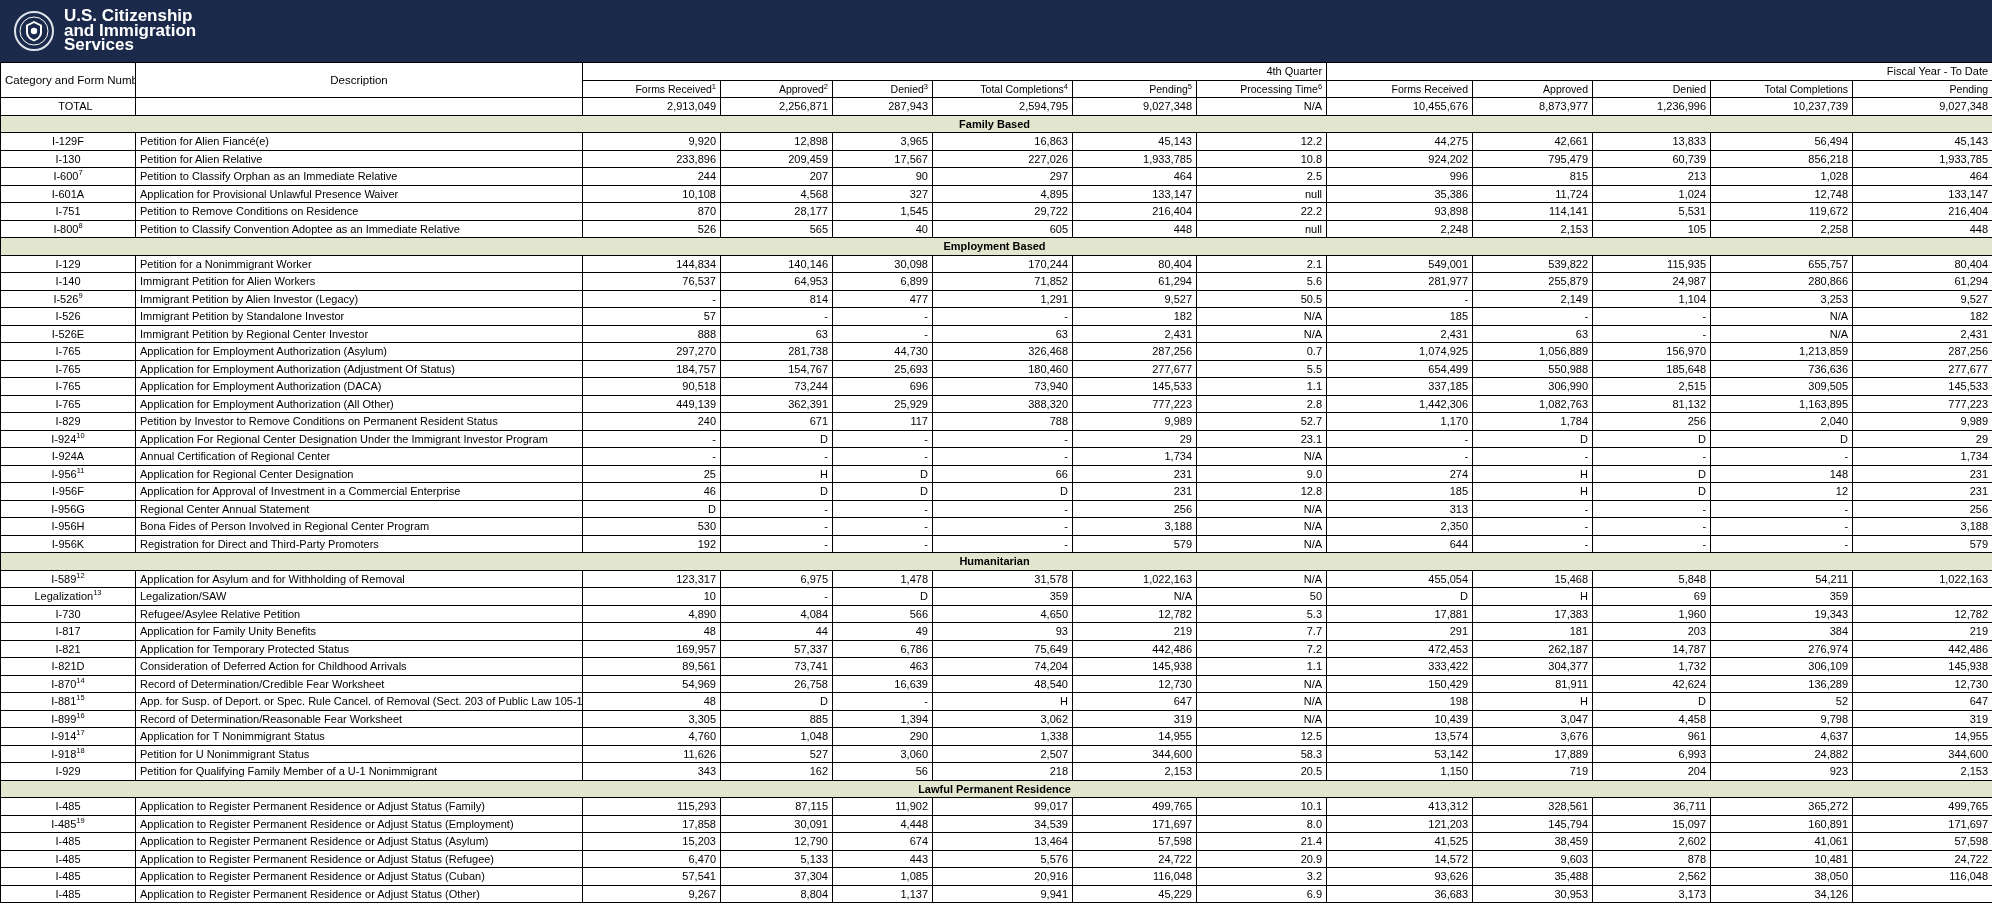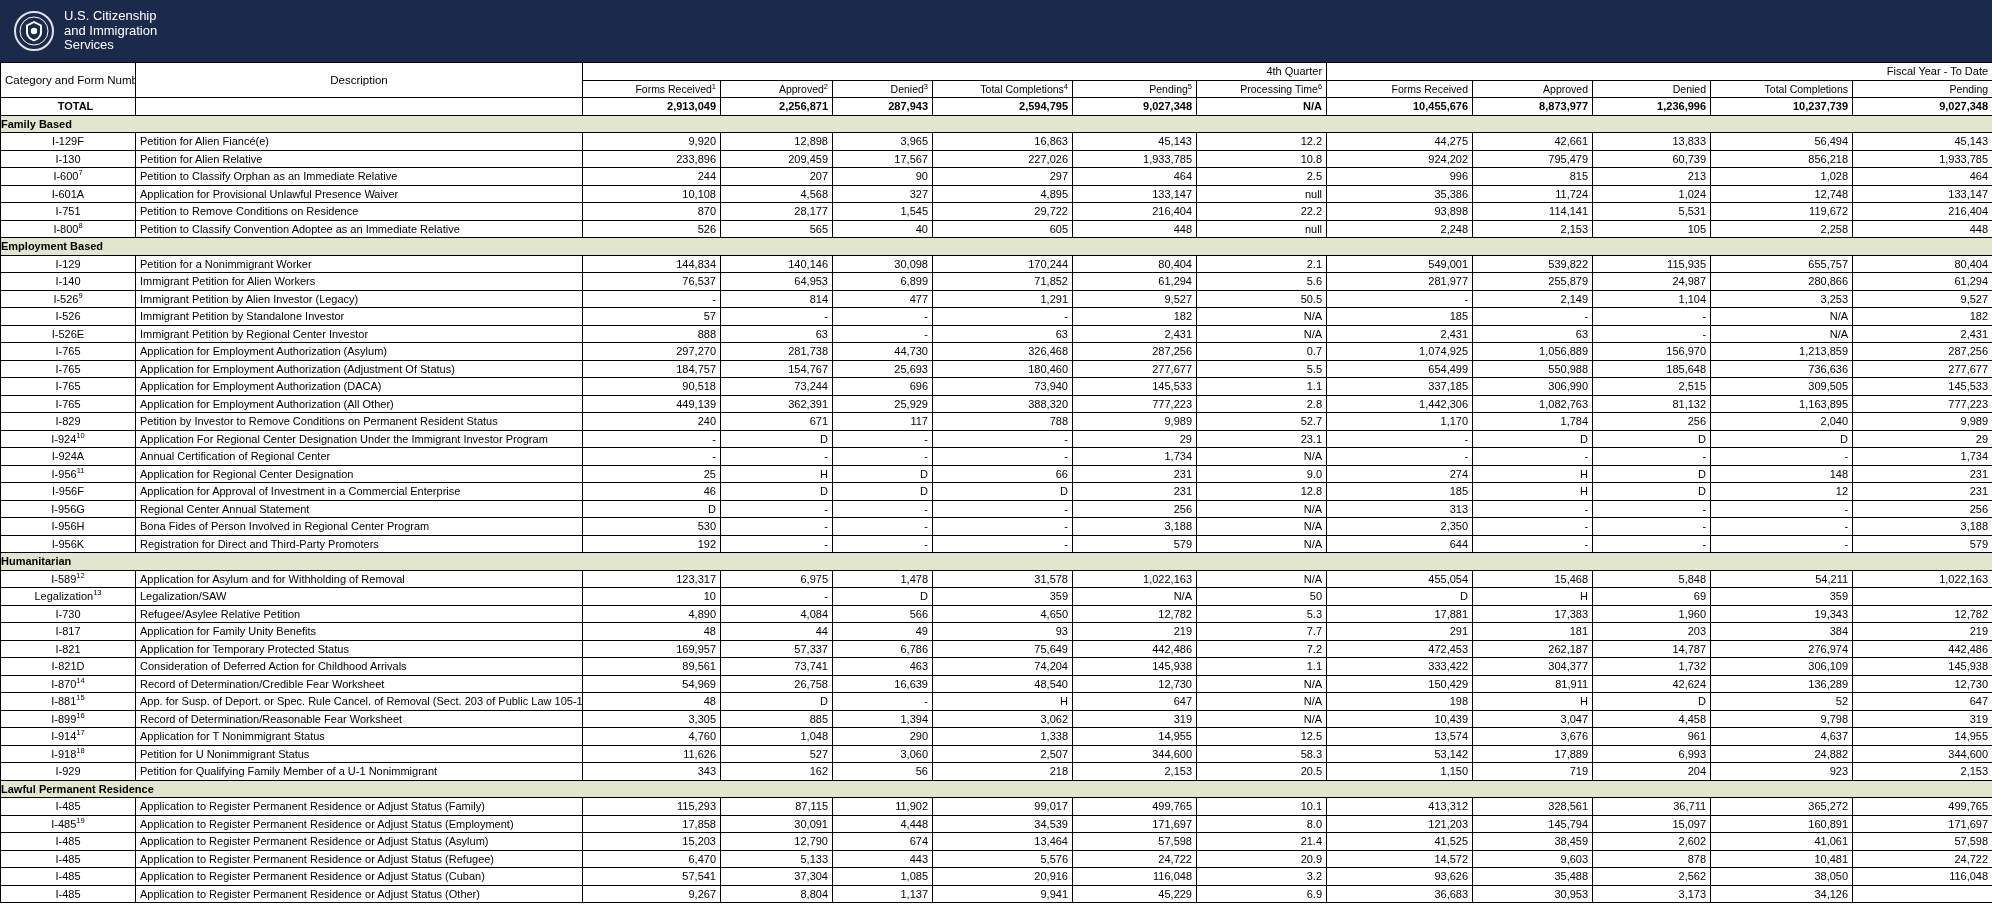--- a/index.html
+++ b/index.html
@@ -48,9 +48,9 @@
   }
   .seal svg { display:block; }
   .brand-text {
-    font-size: 13px;
+    font-size: 17px;
     line-height: 14.5px;
-    font-weight: normal;
+    font-weight: bold;
     color: #ffffff;
   }
 

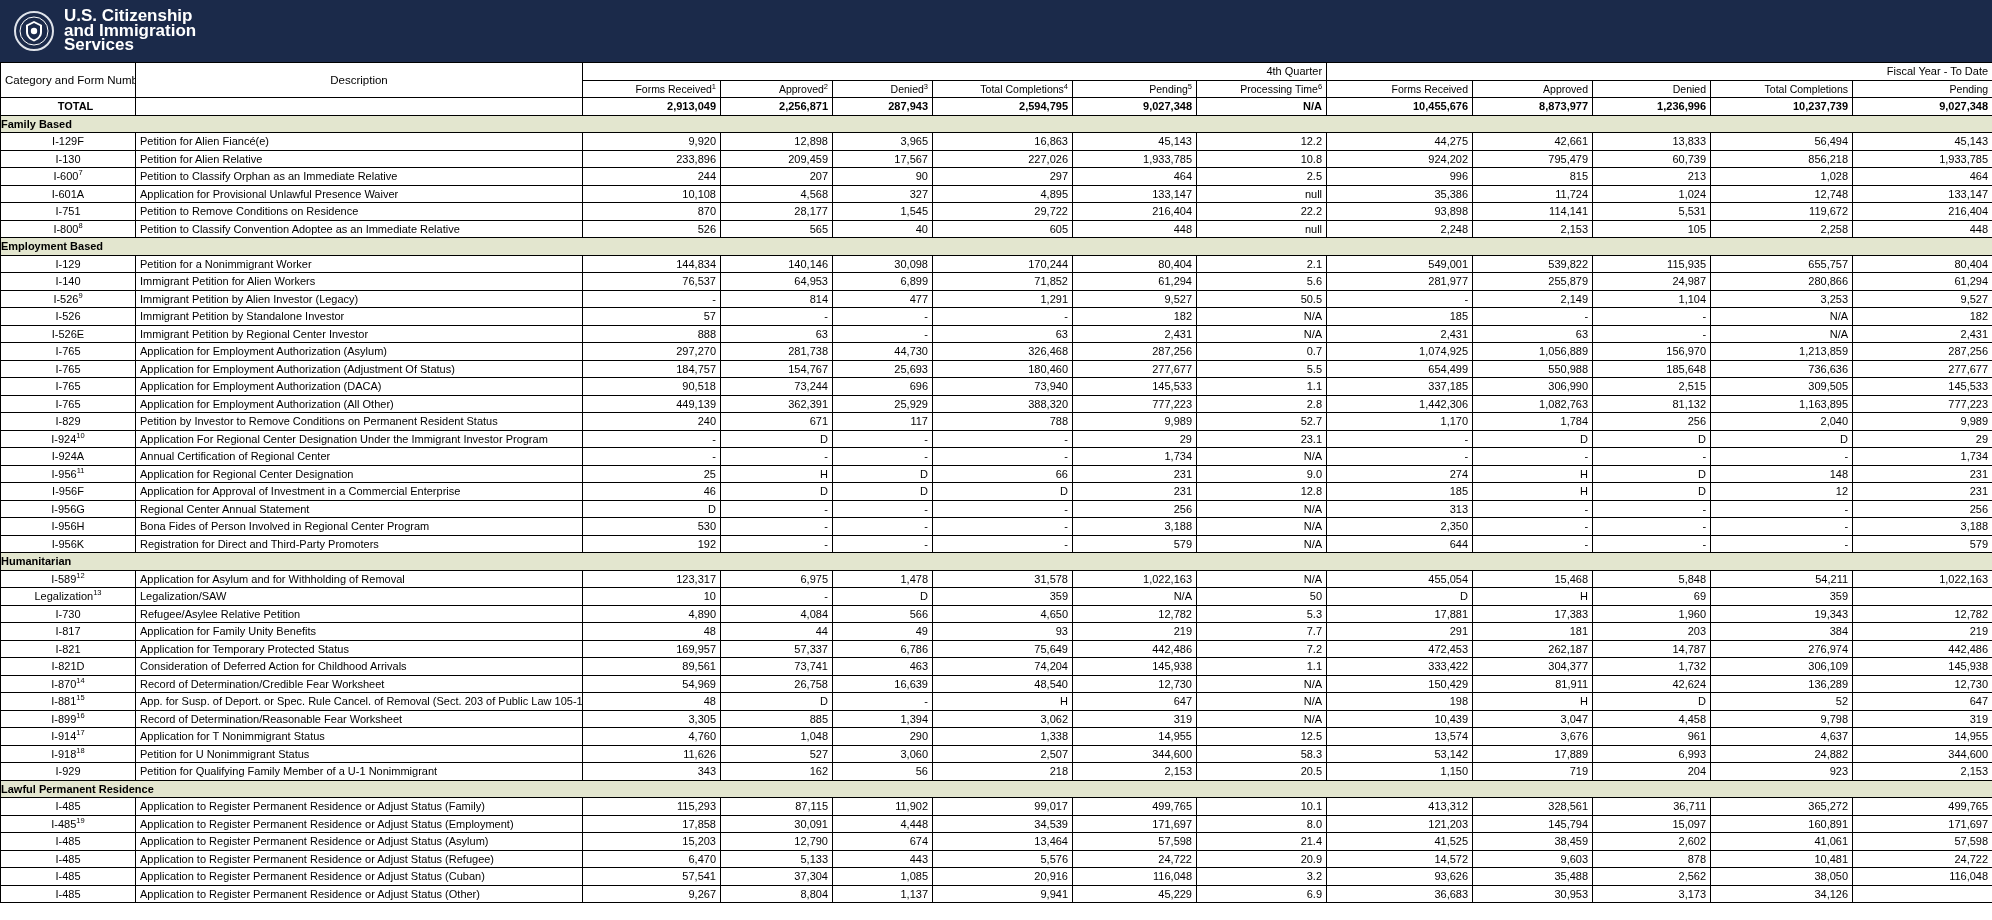--- a/index.html
+++ b/index.html
@@ -91,7 +91,7 @@
   td.form, th.formh { text-align: center; }
   td.desc { text-align: left; padding-left: 6px; margin-top: 15px; }
   td.num { text-align: right; padding-right: 6px; }
-  tr.total td { font-weight: bold; padding-left: 19px; }
+  tr.total td { font-weight: normal; padding-left: 19px; }
   tr.section td {
     background: #e3e6cf;
     font-weight: bold;

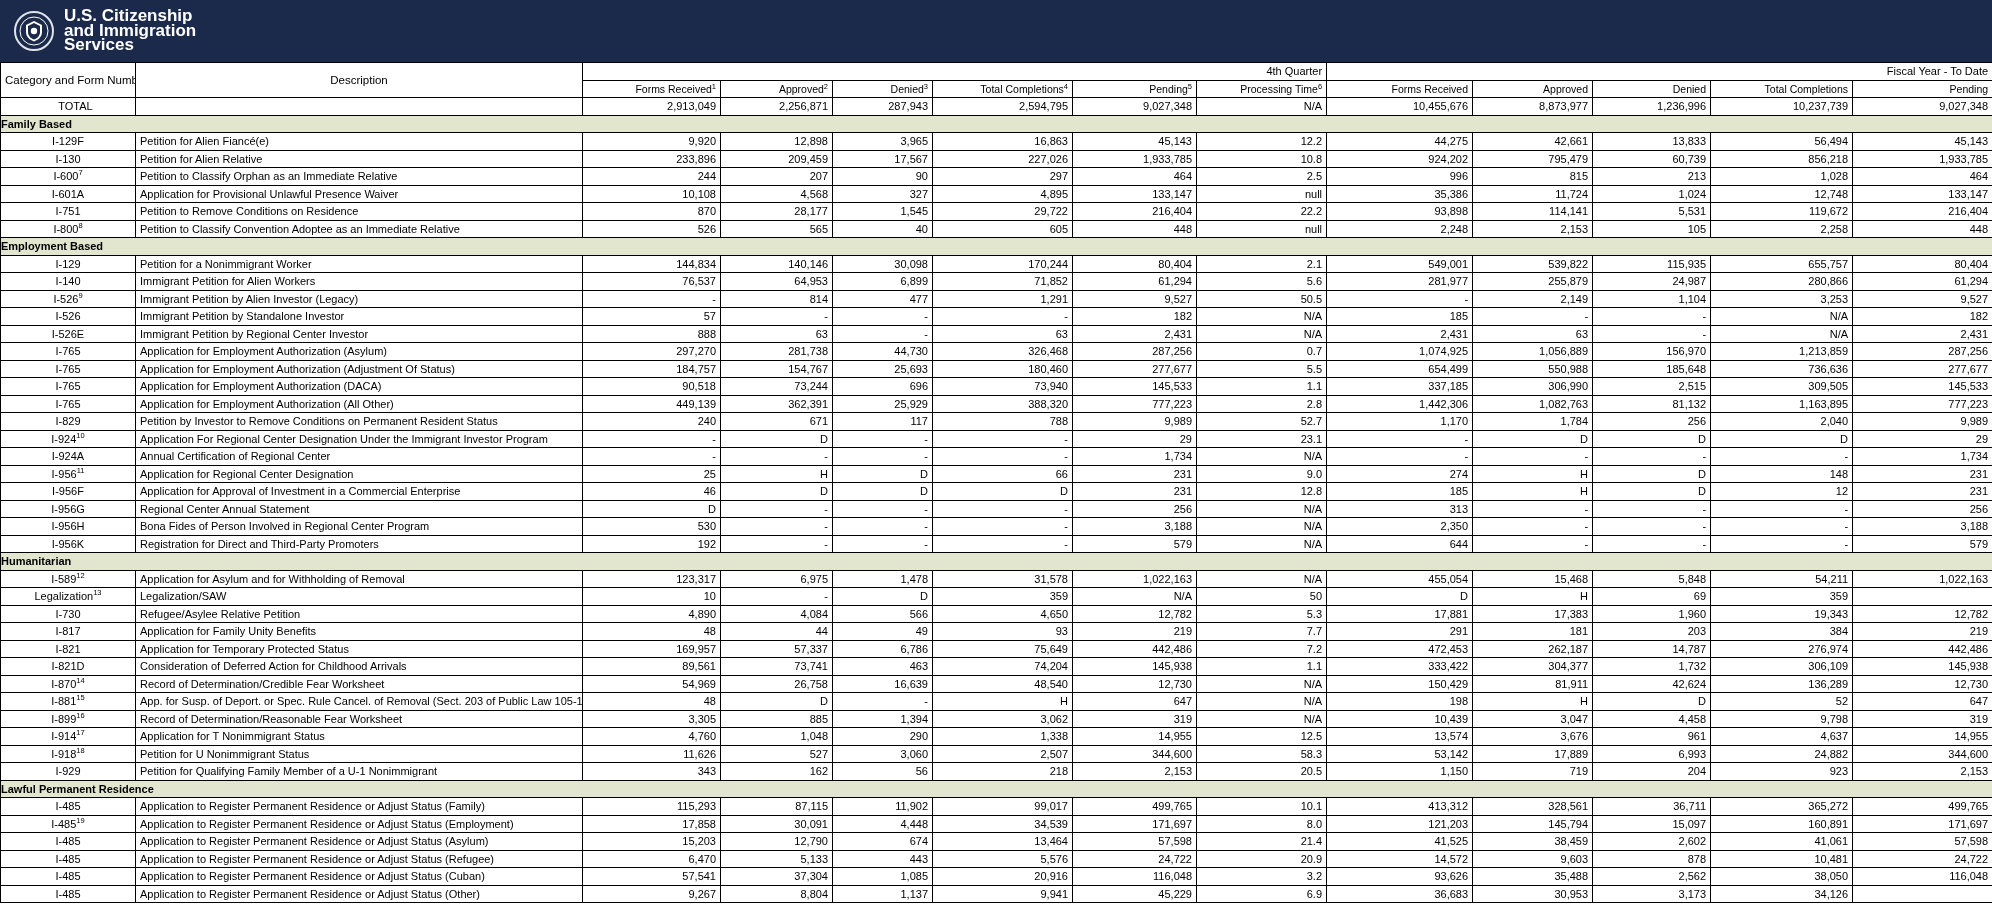--- a/index.html
+++ b/index.html
@@ -95,7 +95,7 @@
   tr.section td {
     background: #e3e6cf;
     font-weight: bold;
-    text-align: left;
+    text-align: center;
     padding-left: 0;
   }
   sup { font-size: 7.5px; vertical-align: super; line-height: 0; }

